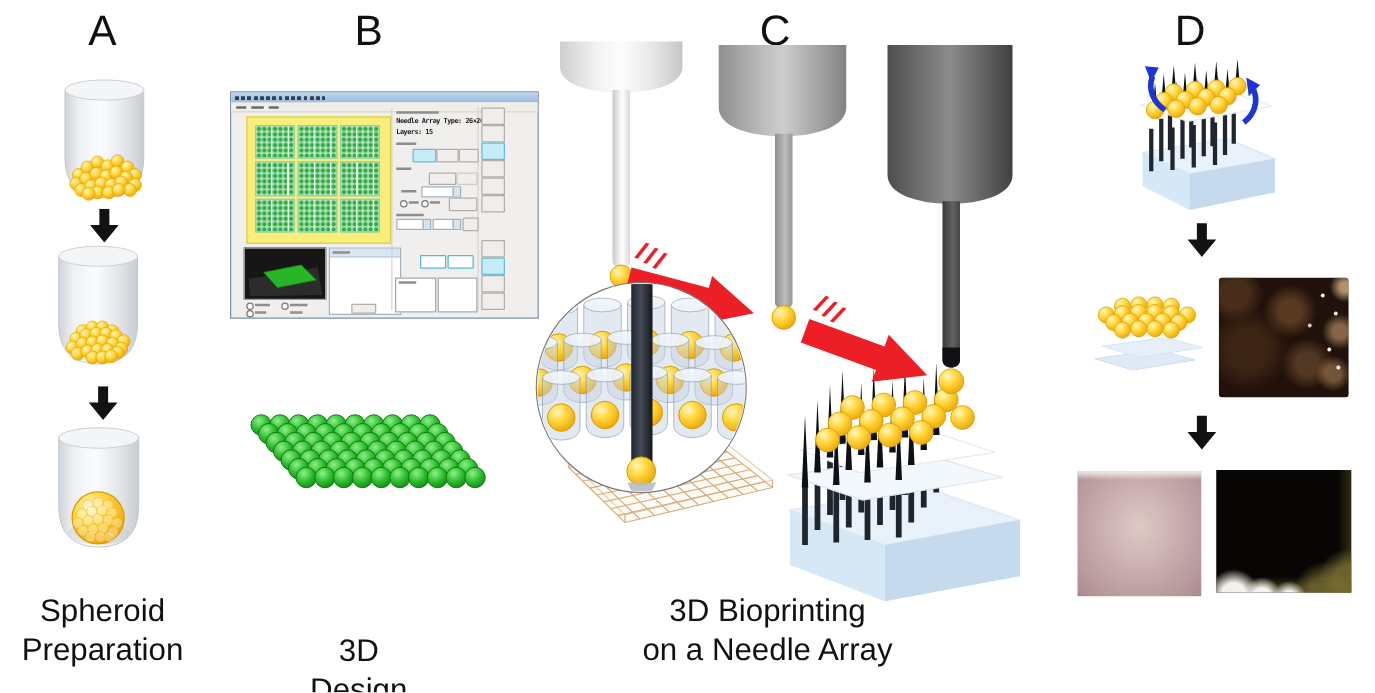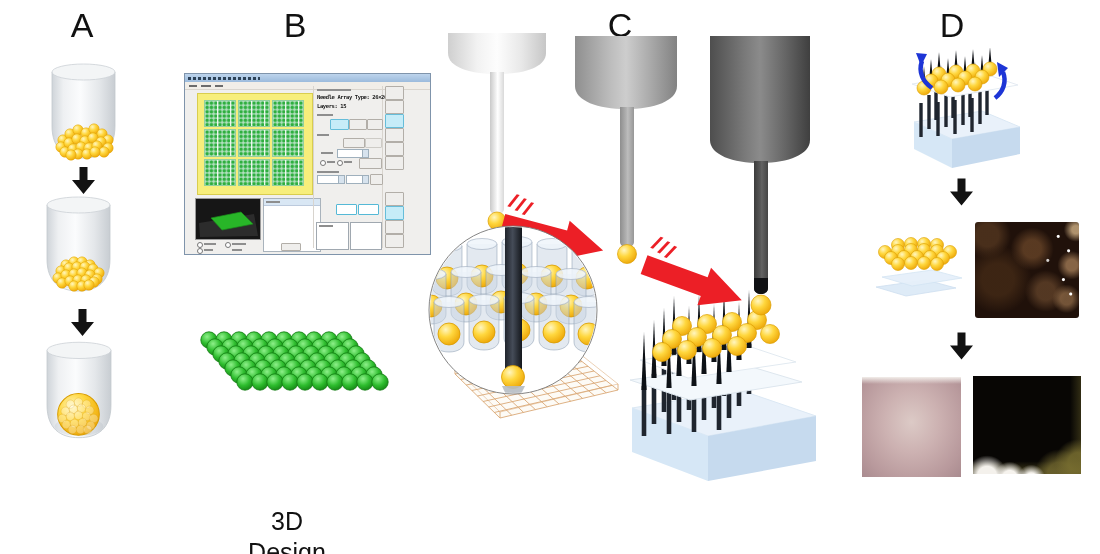--- a/index.html
+++ b/index.html
@@ -306,6 +306,10 @@
  </g>
 </svg>
 
+<div class="abs caption" style="left:7px;top:474px;width:150px;">
+ <div>Spheroid</div>
+ <div>Preparation</div>
+</div>
 
 <div class="abs panel-letter" style="left:270px;top:6px;">B</div>
 

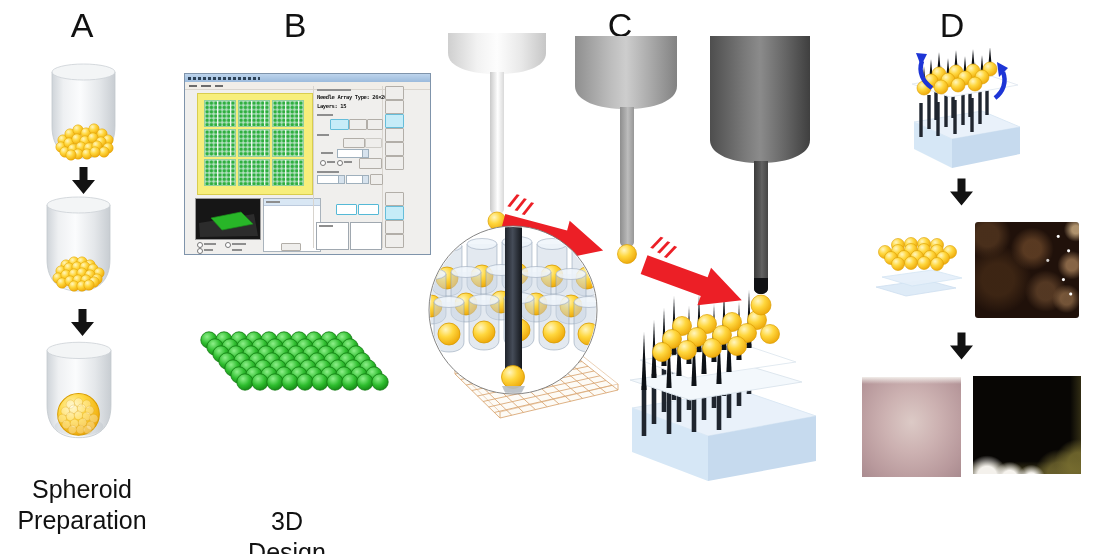--- a/index.html
+++ b/index.html
@@ -551,6 +551,10 @@
  <circle cx="93" cy="88" r="84" fill="none" stroke="#777" stroke-width="0.9"></circle>
 </svg>
 
+<div class="abs caption" style="left:464px;top:474px;width:300px;">
+ <div>3D Bioprinting</div>
+ <div>on a Needle Array</div>
+</div>
 
 <div class="abs panel-letter" style="left:927px;top:6px;">D</div>
 

